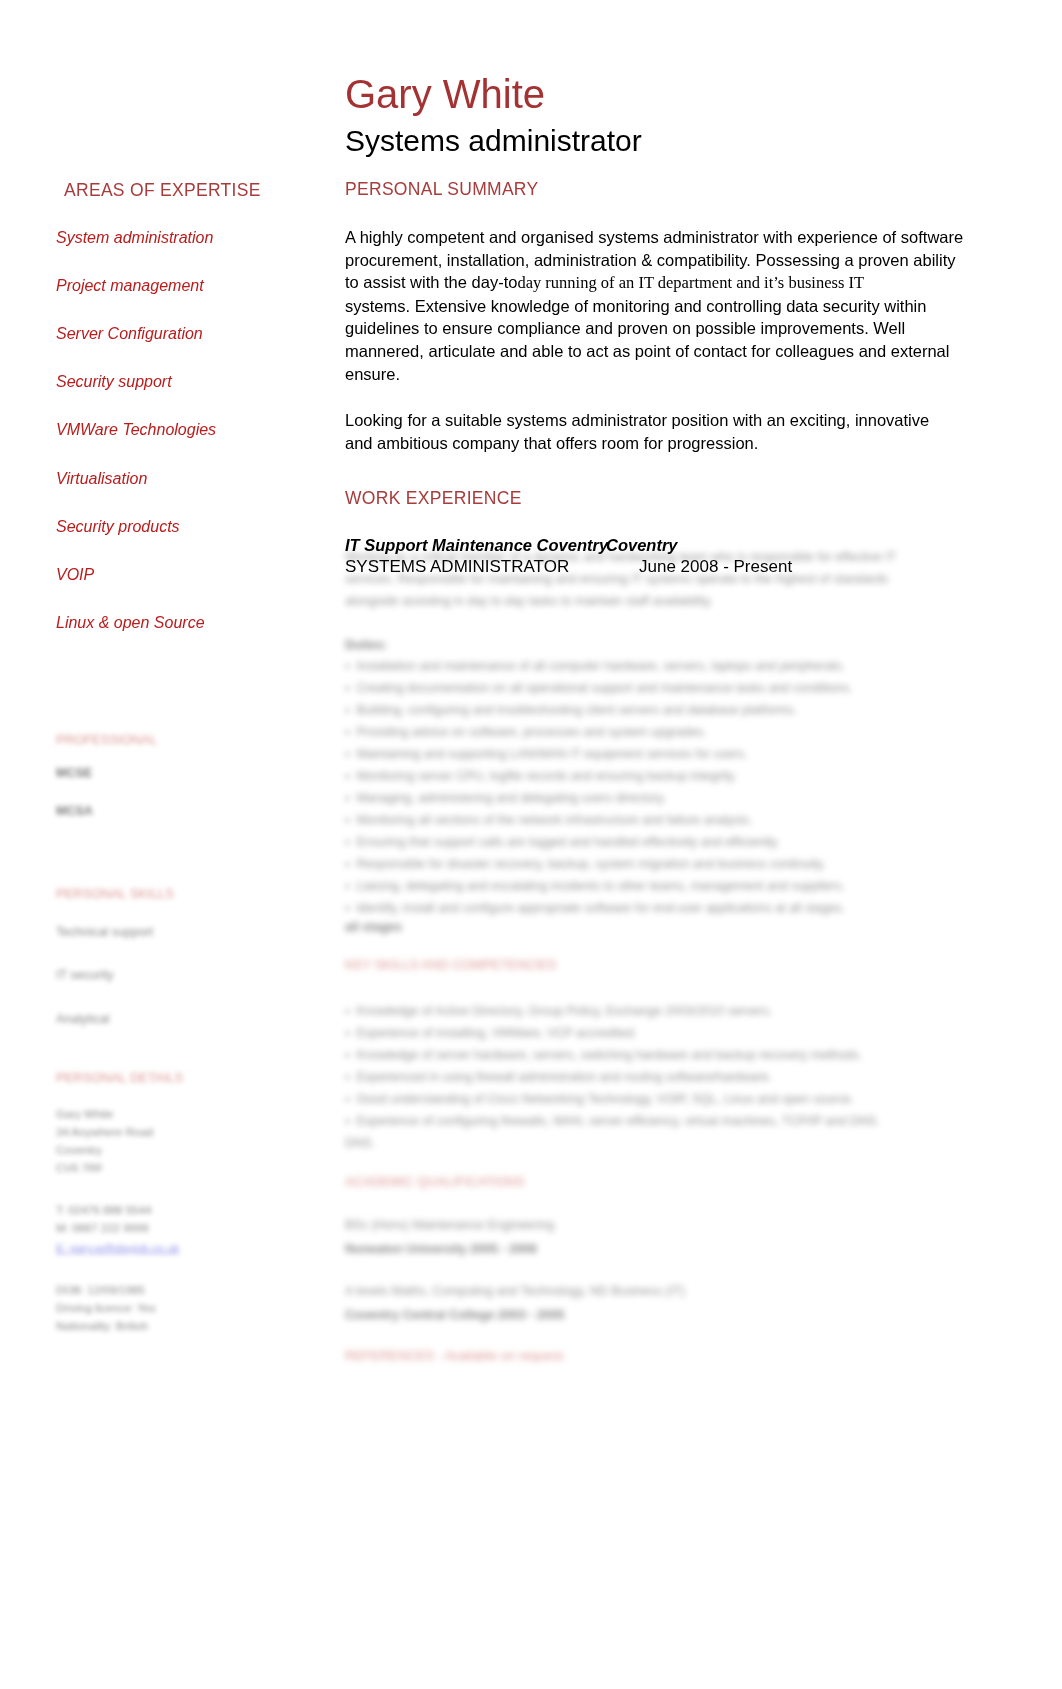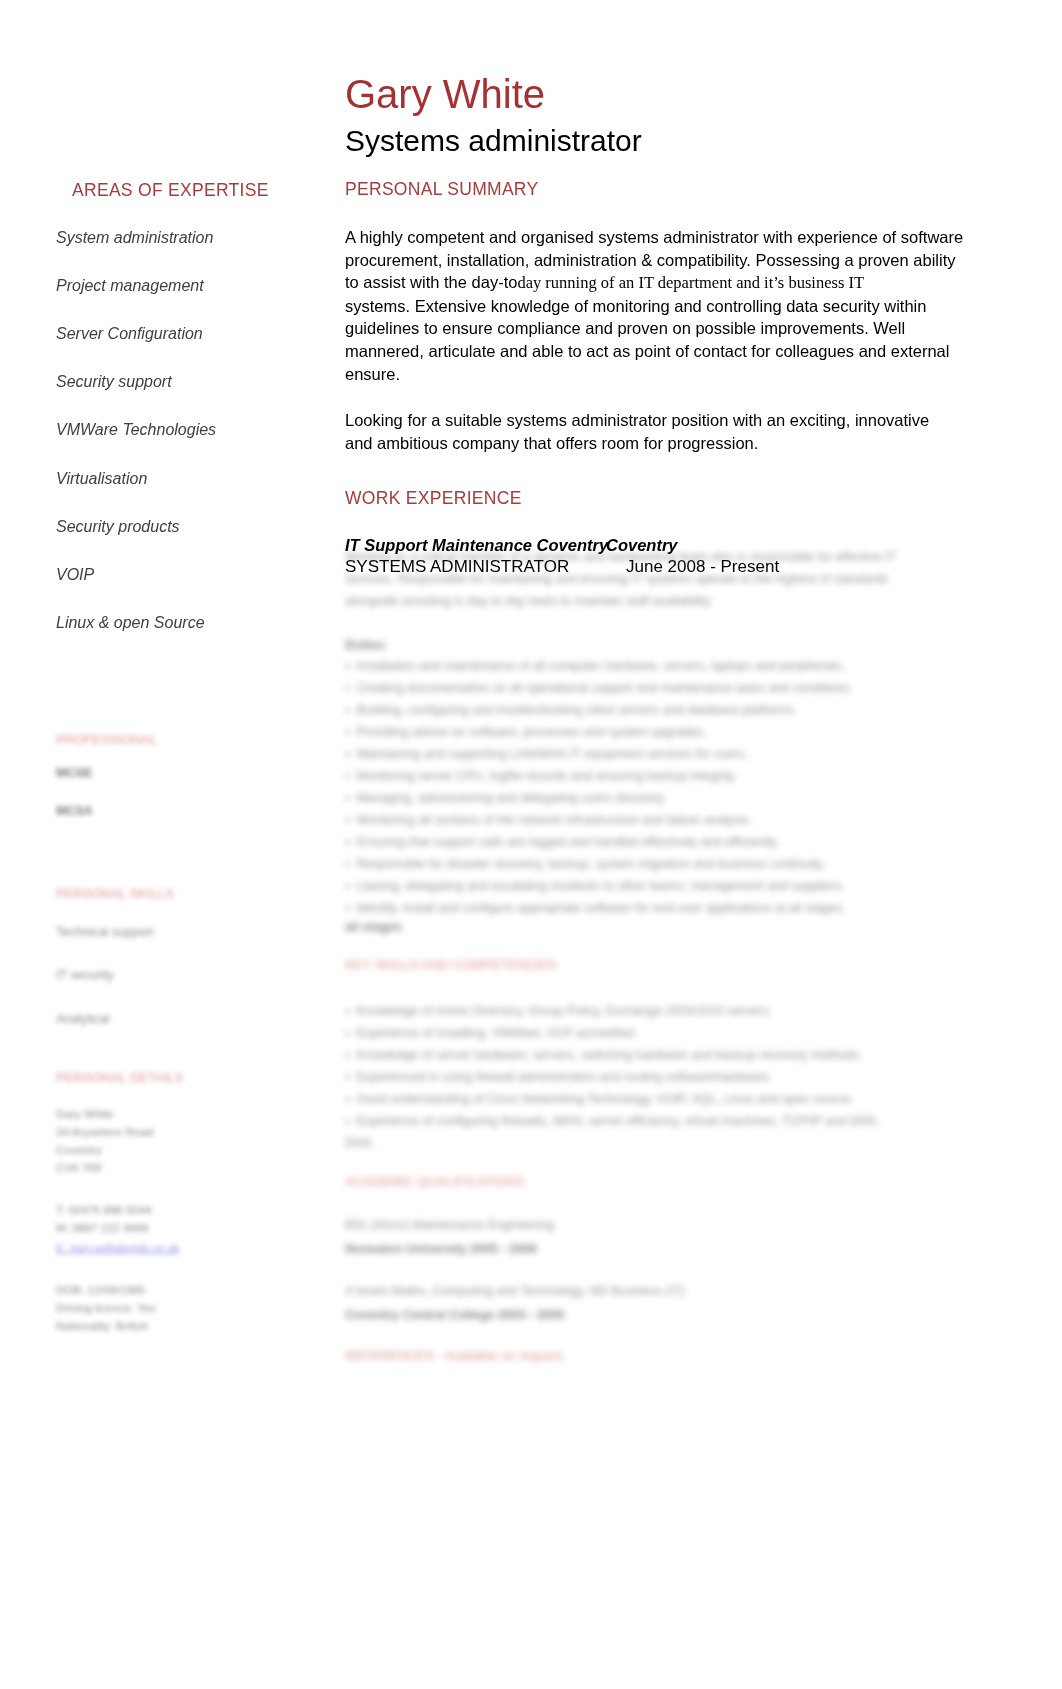--- a/index.html
+++ b/index.html
@@ -32,7 +32,7 @@
     font-size: 17.5px;
     letter-spacing: 0.3px;
     line-height: 1.2;
-    margin: 0 0 26px 16px;
+    margin: 0 0 26px 8px;
     font-weight: 400;
   }
   .side-item {

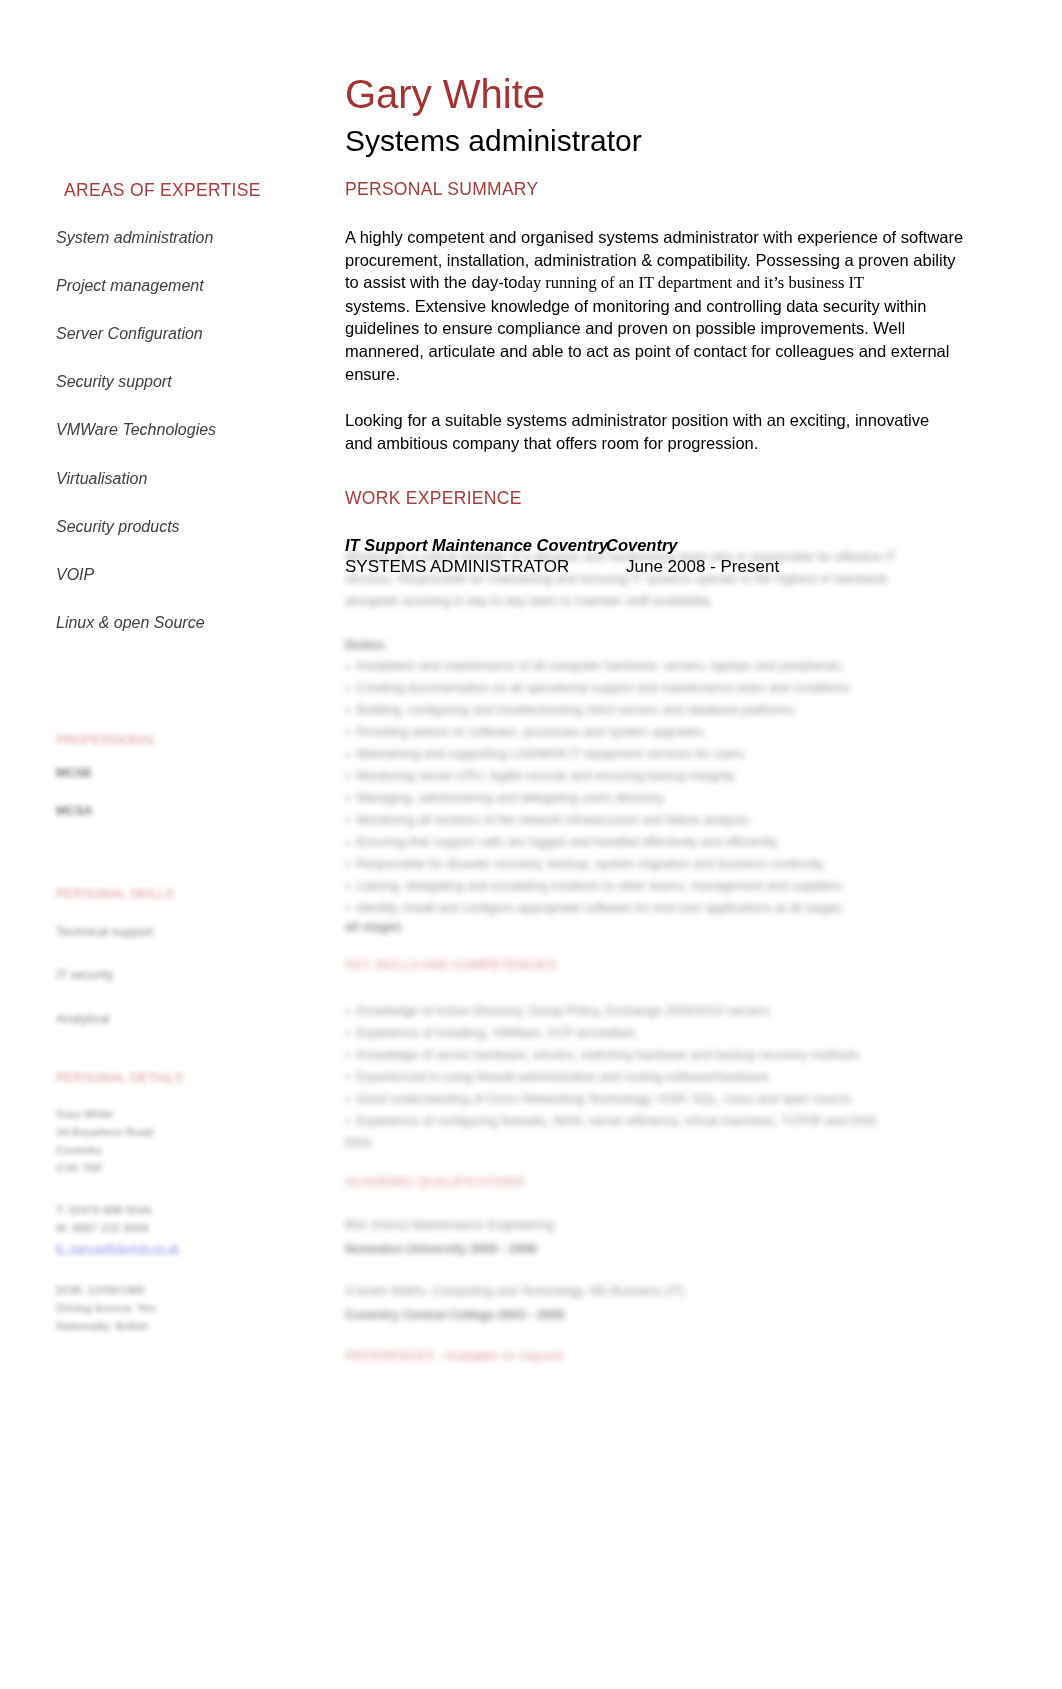--- a/index.html
+++ b/index.html
@@ -39,7 +39,7 @@
     font-style: italic;
     font-size: 16px;
     line-height: 1.32;
-    color: #404040;
+    color: #b91c1c;
     margin: 0 0 27px 0;
   }
   .side-item.two-line { margin-bottom: 25px; }

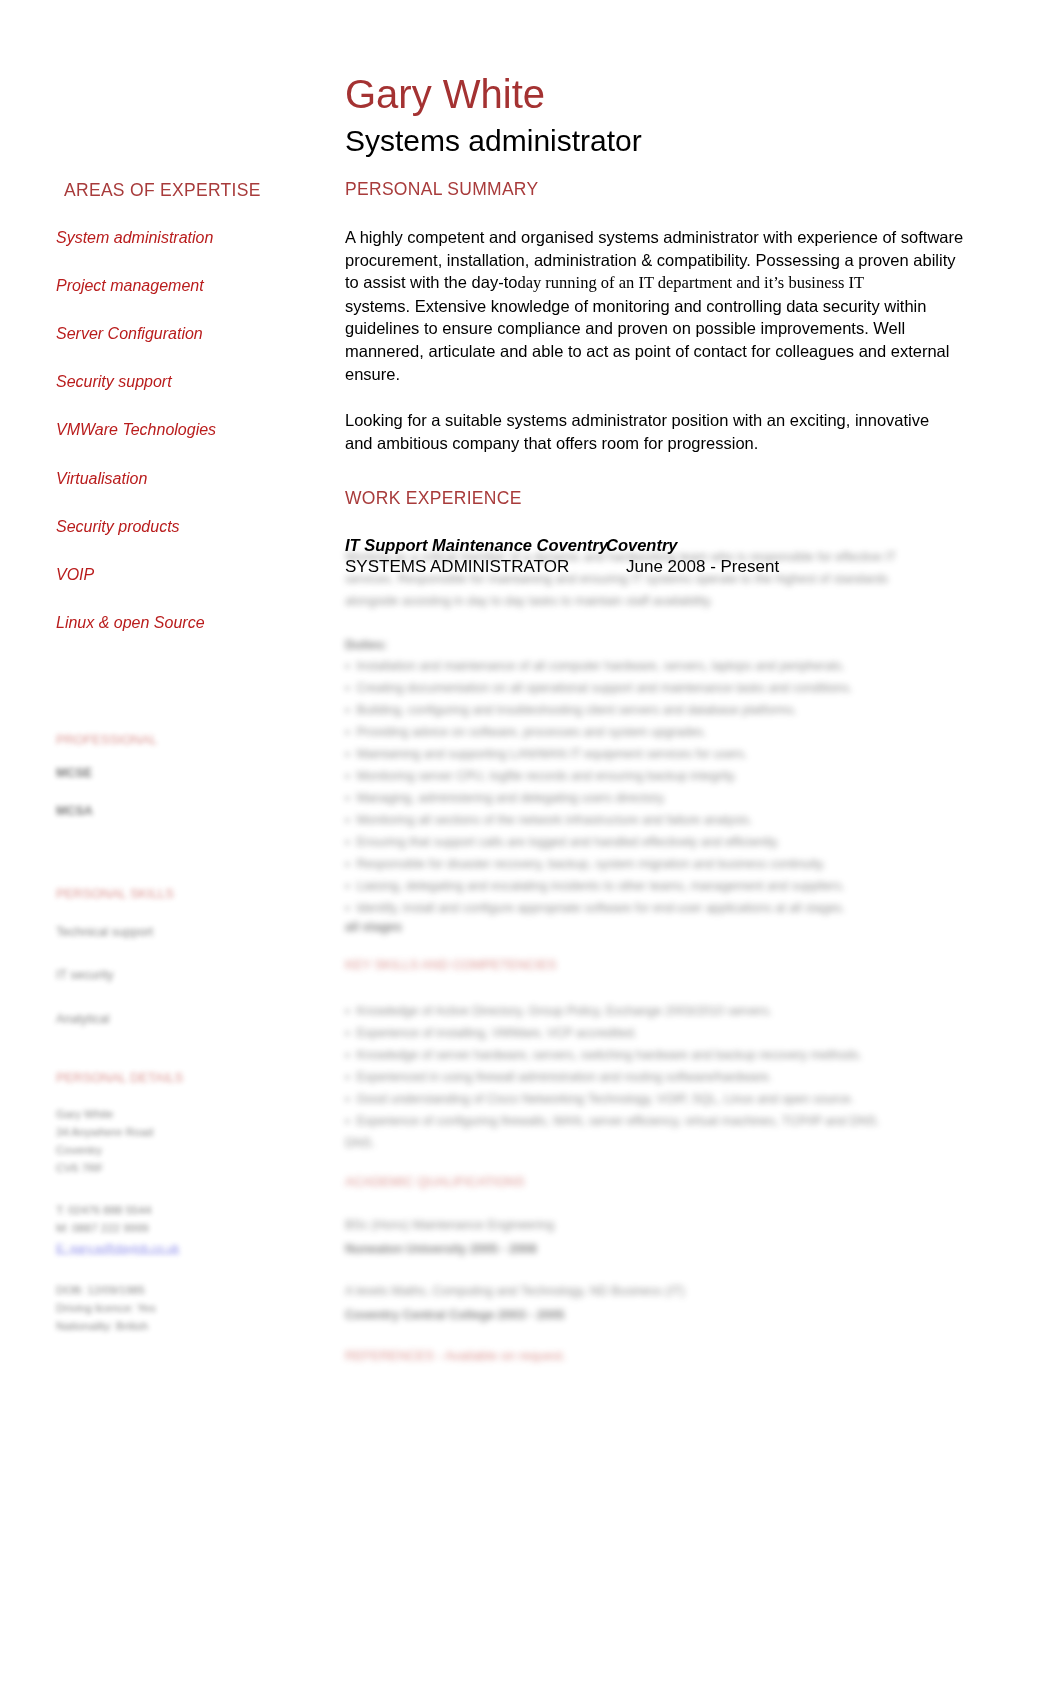--- a/index.html
+++ b/index.html
@@ -113,7 +113,7 @@
   }
   .exp-role .dates {
     position: absolute;
-    left: 281px;
+    left: 294px;
     top: 0;
   }
 

